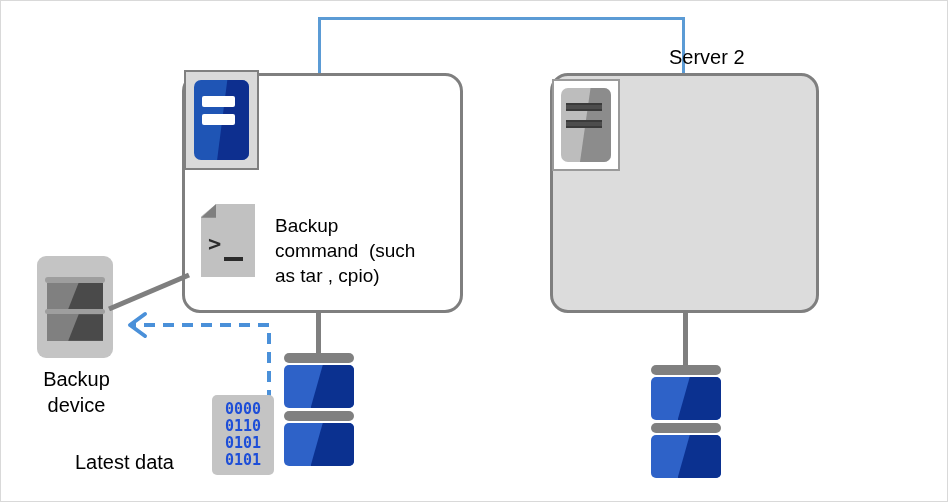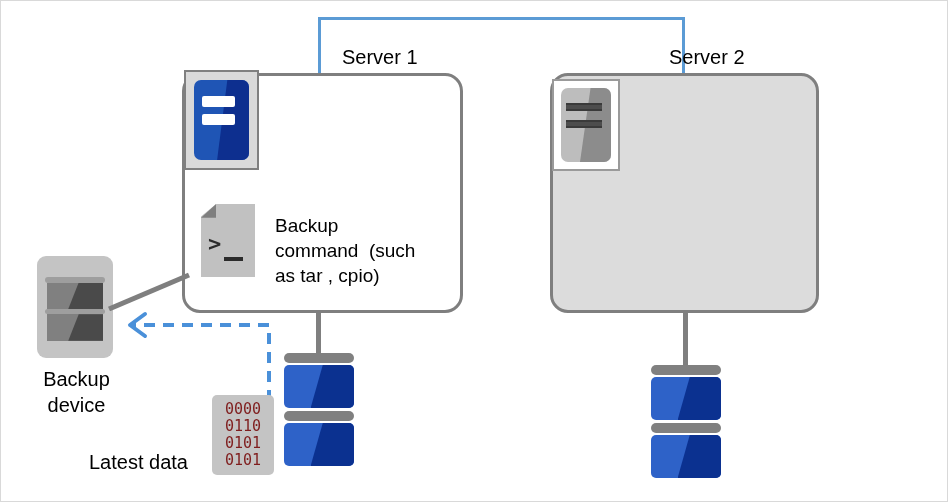--- a/index.html
+++ b/index.html
@@ -260,7 +260,6 @@
   <div class="abs bracket"></div>
 
   <div class="abs server-box server1-box"></div>
-  <div class="abs label label-server1">Server 1</div>
 
   <div class="abs badge badge1">
     <div class="srv-icon1">

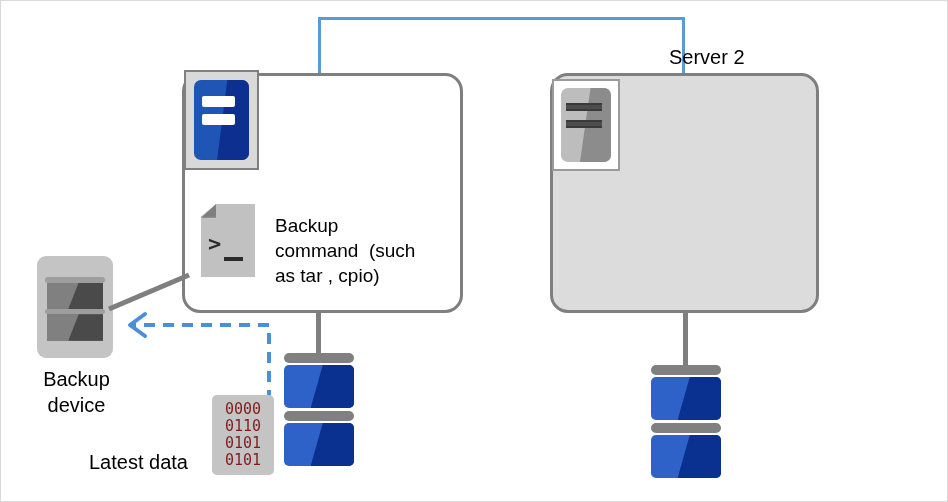--- a/index.html
+++ b/index.html
@@ -244,9 +244,9 @@
     width: 100%;
     font-family: "DejaVu Sans Mono", monospace;
     font-size: 15px;
-    font-weight: normal;
+    font-weight: bold;
     line-height: 17px;
-    color: #7f1d1d;
+    color: #1d4ed8;
     text-align: center;
     letter-spacing: 0px;
     white-space: pre;

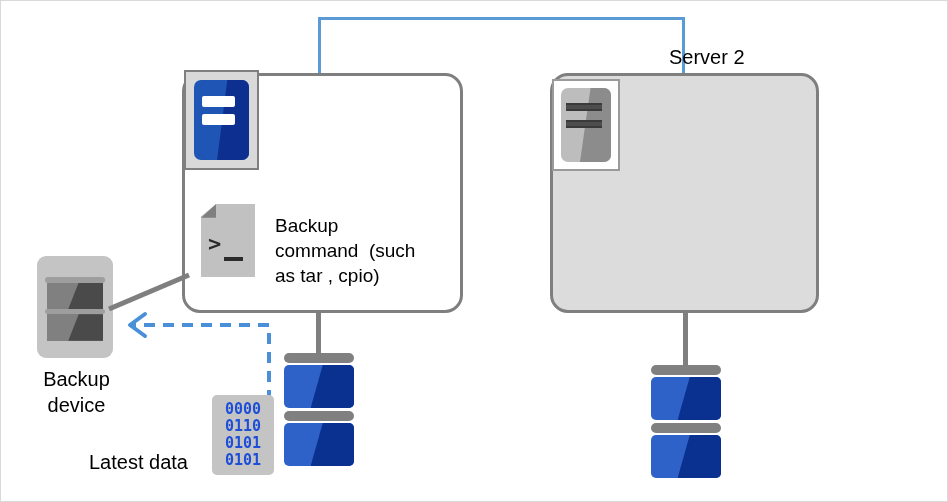--- a/index.html
+++ b/index.html
@@ -35,7 +35,7 @@
     width: 115px;
     text-align: center;
   }
-  .label-latest-data { left: 88px; top: 448px; }
+  .label-latest-data { left: 74px; top: 448px; }
   .label-backup-cmd {
     left: 274px; top: 212px;
     width: 175px;

